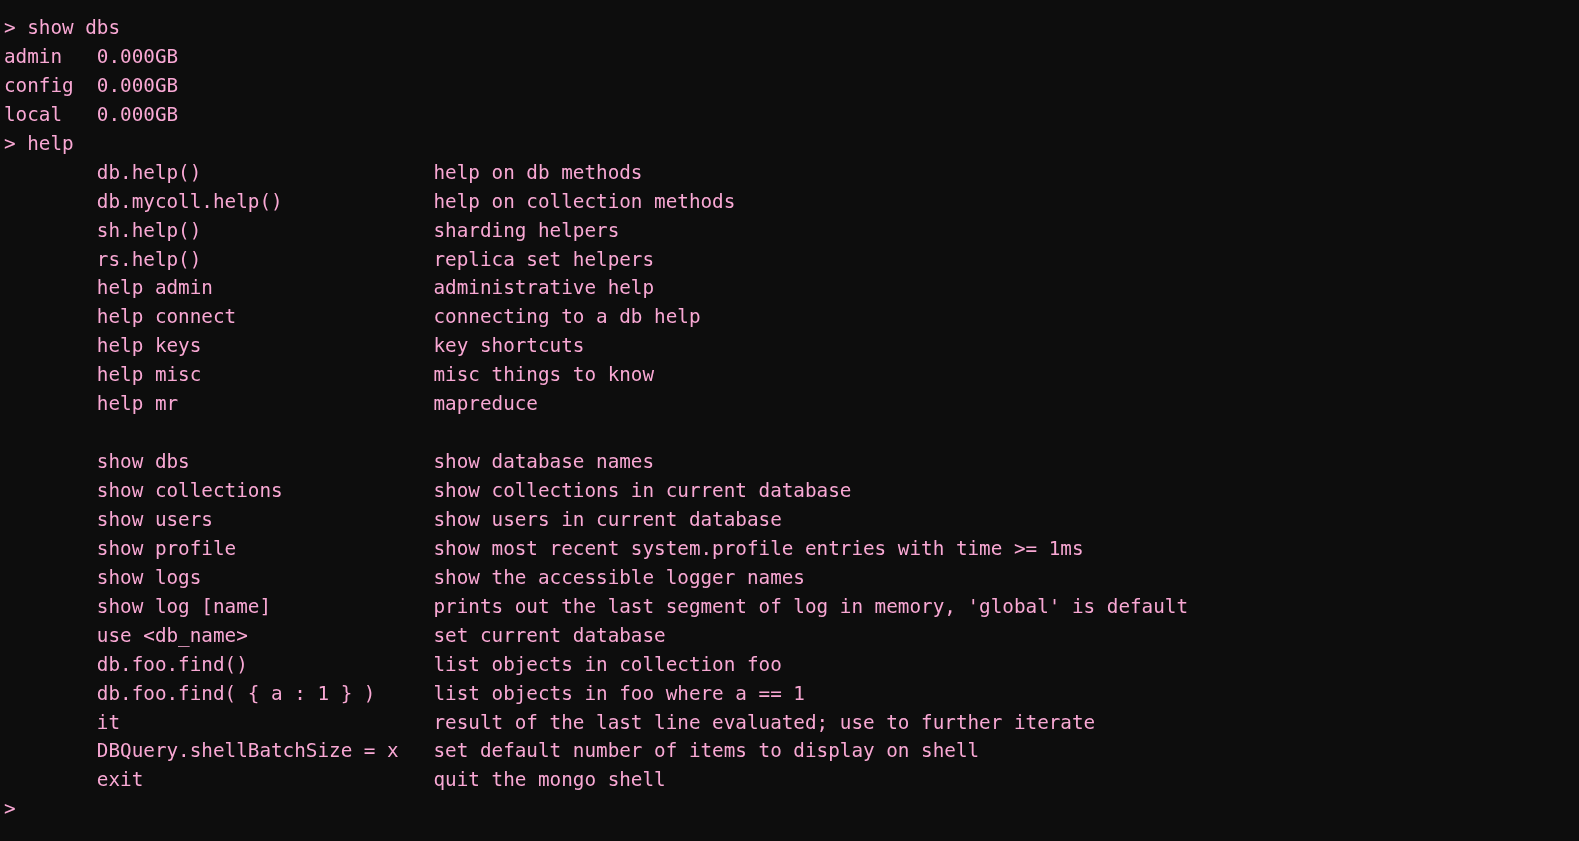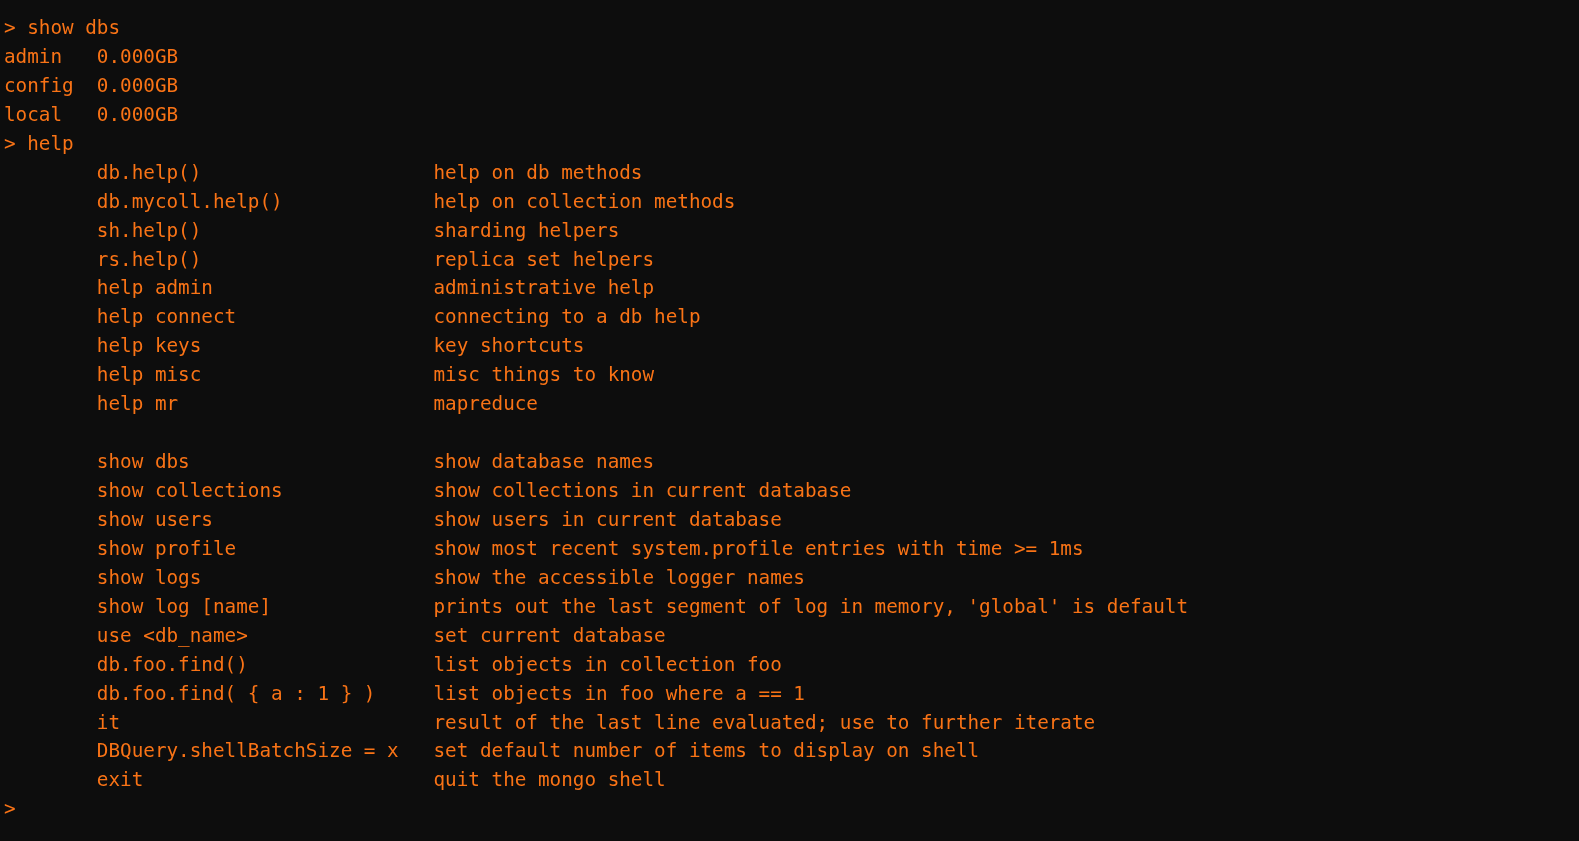--- a/index.html
+++ b/index.html
@@ -16,7 +16,7 @@
     width: 1579px;
     height: 841px;
     background: #0d0d0d;
-    color: #f97316;
+    color: #f9a8d4;
     font-family: "DejaVu Sans Mono", "Liberation Mono", monospace;
     font-size: 19.3px;
     line-height: 28.95px;

